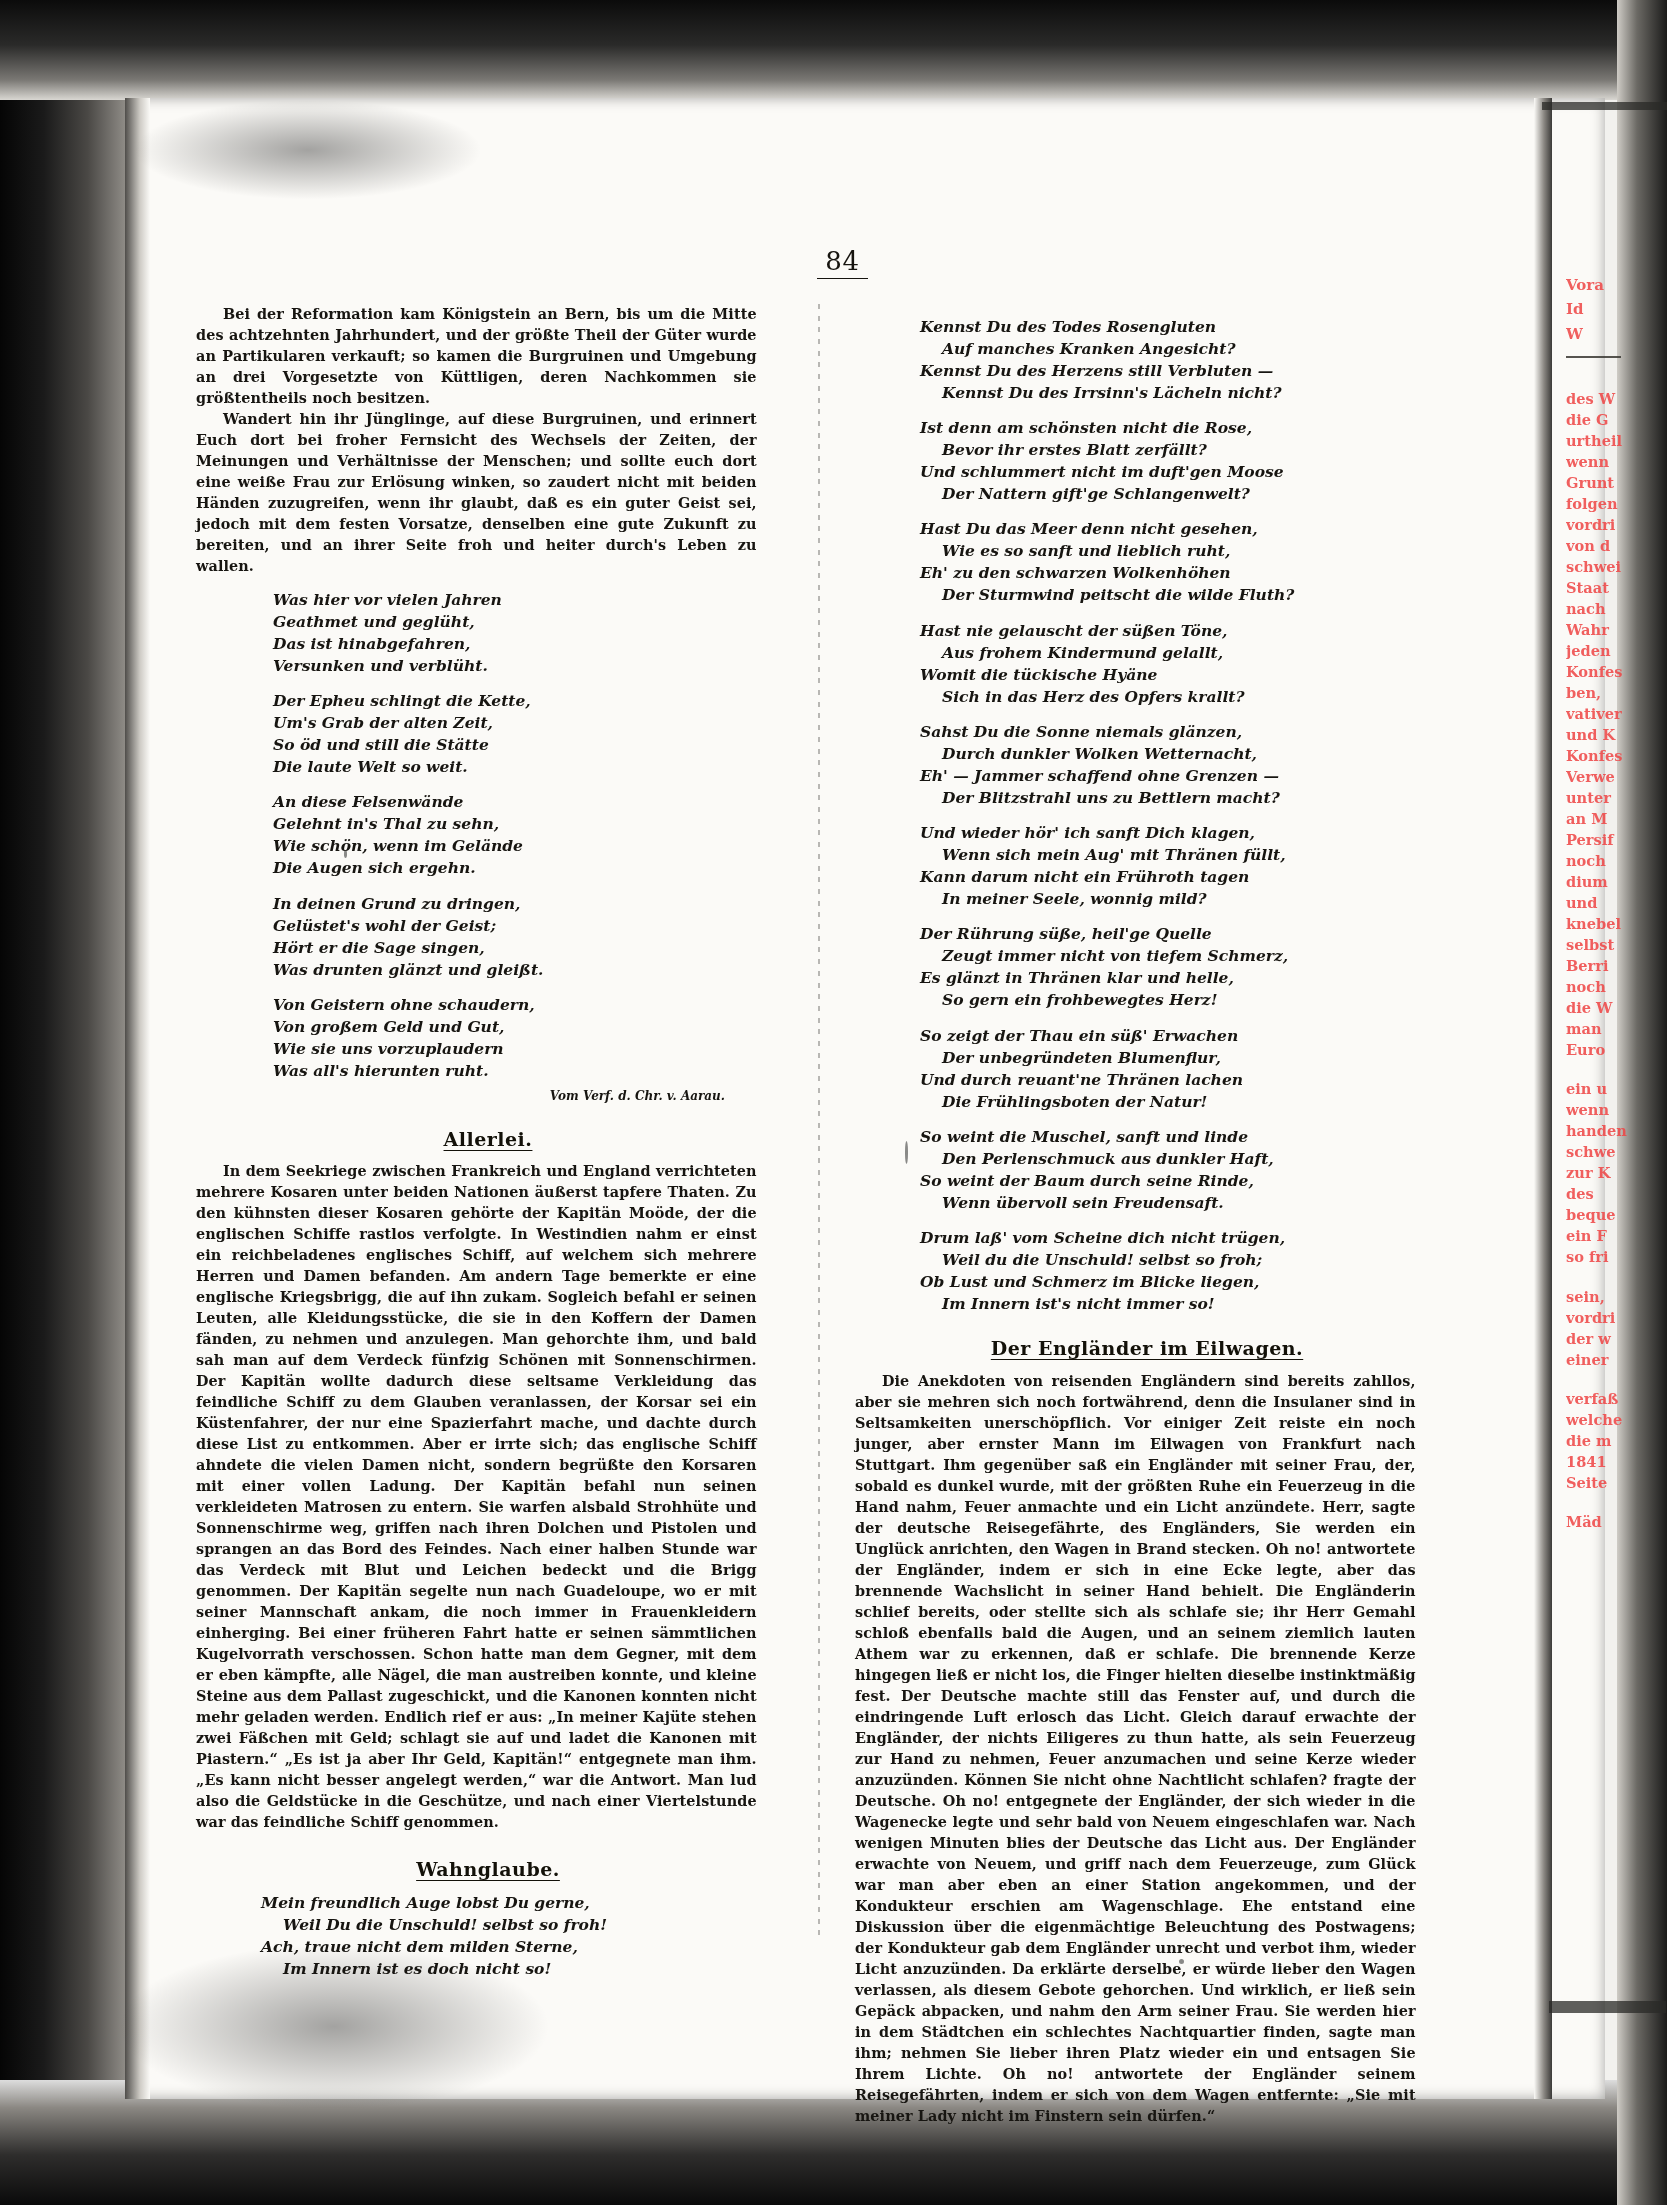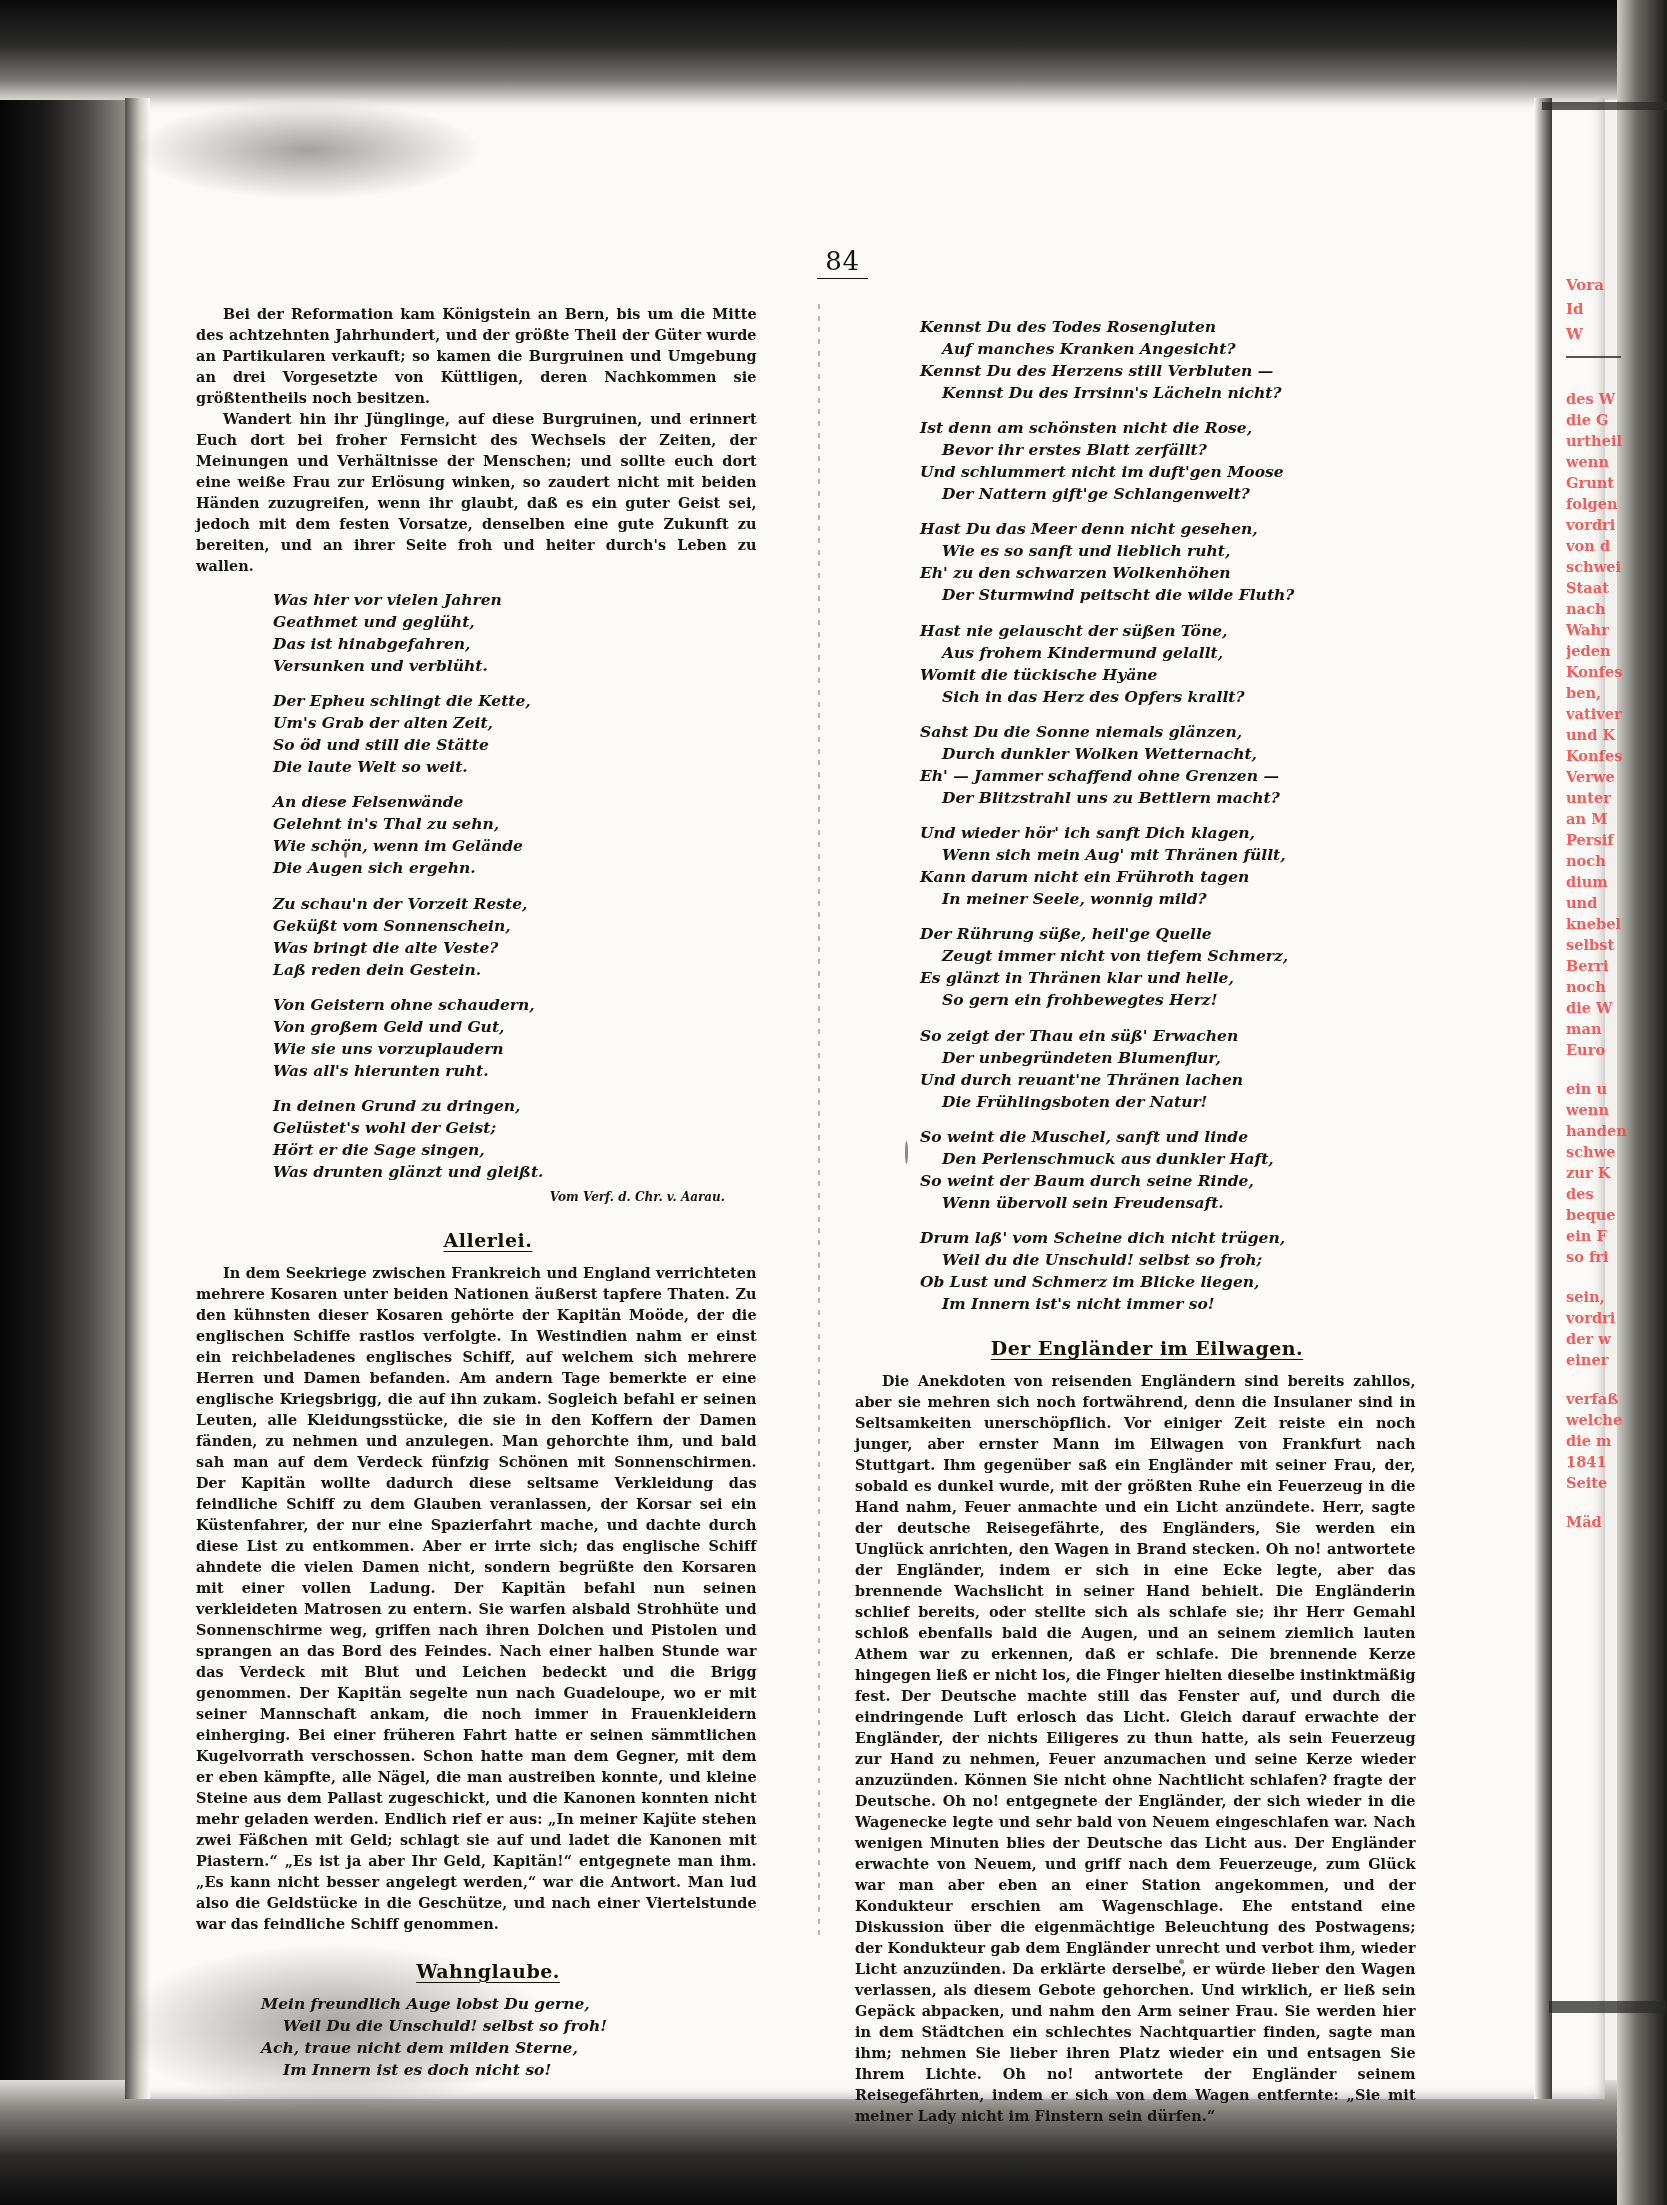--- a/index.html
+++ b/index.html
@@ -260,12 +260,6 @@
         <span class="ln">Gelehnt in's Thal zu sehn,</span>
         <span class="ln">Wie schön, wenn im Gelände</span>
         <span class="ln">Die Augen sich ergehn.</span>
-      </div>
-      <div class="stanza">
-        <span class="ln">Zu schau'n der Vorzeit Reste,</span>
-        <span class="ln">Geküßt vom Sonnenschein,</span>
-        <span class="ln">Was bringt die alte Veste?</span>
-        <span class="ln">Laß reden dein Gestein.</span>
       </div>
       <div class="stanza">
         <span class="ln">Von Geistern ohne schaudern,</span>

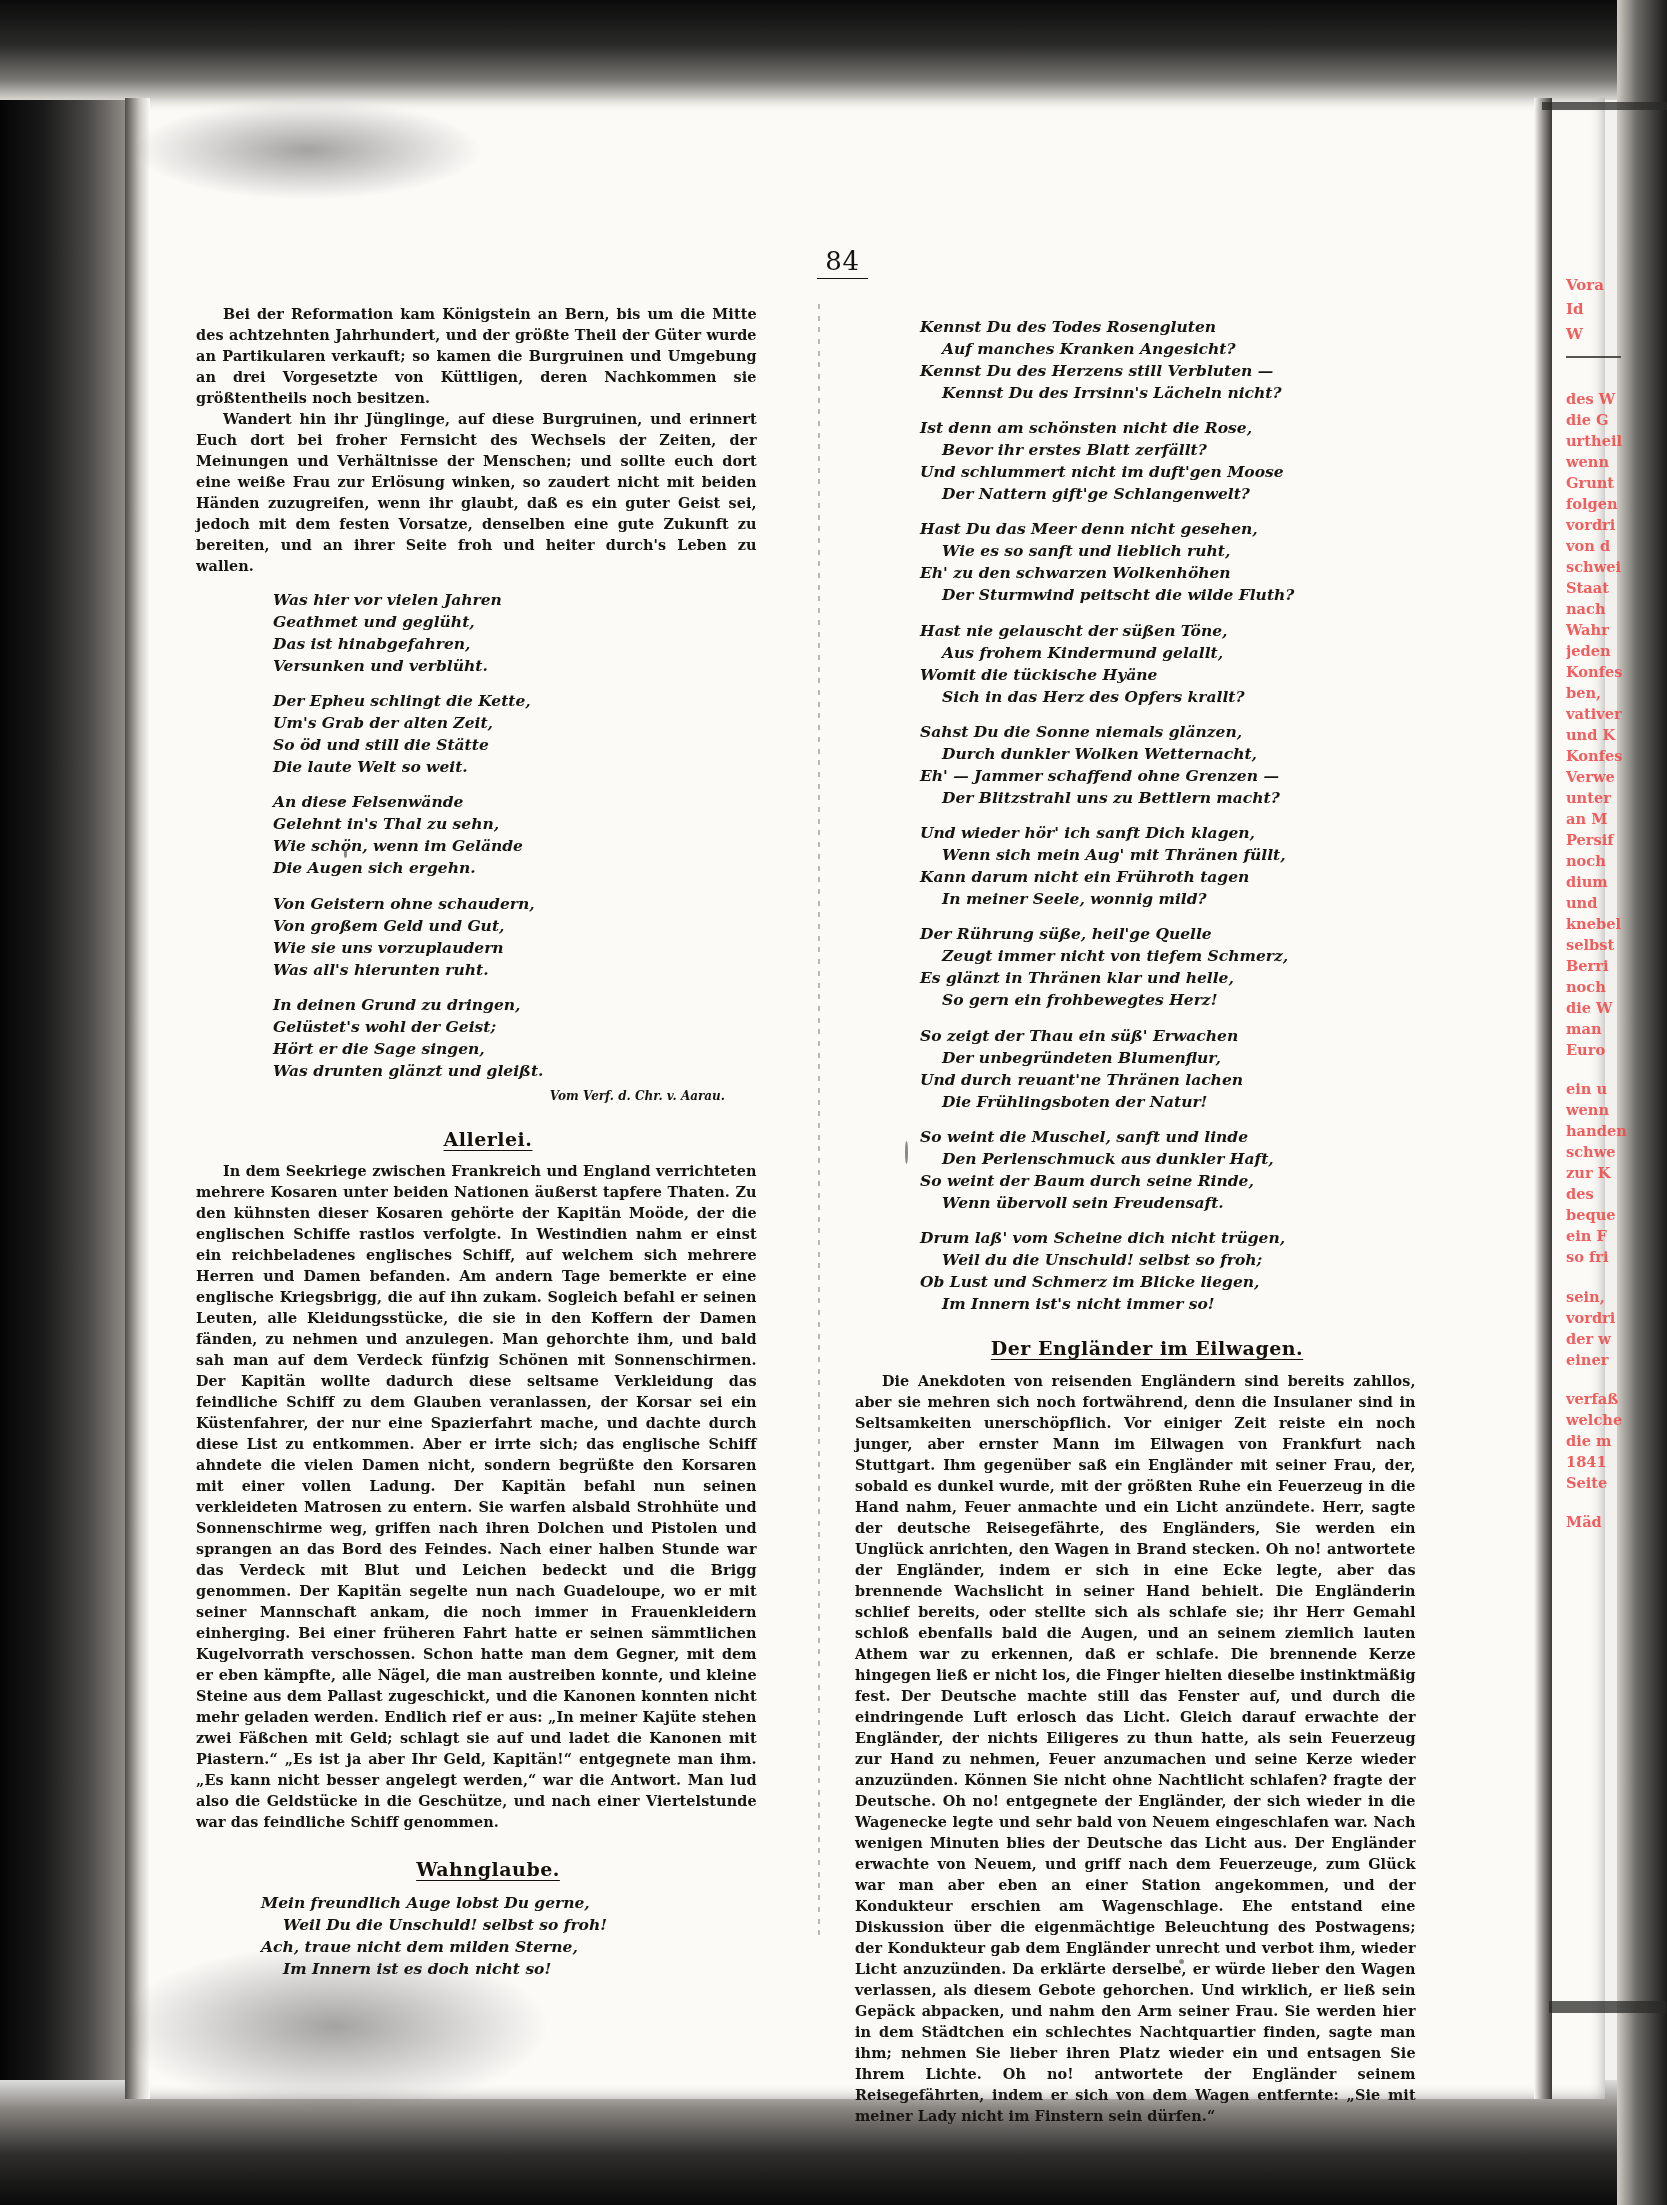--- a/index.html
+++ b/index.html
@@ -262,16 +262,16 @@
         <span class="ln">Die Augen sich ergehn.</span>
       </div>
       <div class="stanza">
+        <span class="ln">In deinen Grund zu dringen,</span>
+        <span class="ln">Gelüstet's wohl der Geist;</span>
+        <span class="ln">Hört er die Sage singen,</span>
+        <span class="ln">Was drunten glänzt und gleißt.</span>
+      </div>
+      <div class="stanza">
         <span class="ln">Von Geistern ohne schaudern,</span>
         <span class="ln">Von großem Geld und Gut,</span>
         <span class="ln">Wie sie uns vorzuplaudern</span>
         <span class="ln">Was all's hierunten ruht.</span>
-      </div>
-      <div class="stanza">
-        <span class="ln">In deinen Grund zu dringen,</span>
-        <span class="ln">Gelüstet's wohl der Geist;</span>
-        <span class="ln">Hört er die Sage singen,</span>
-        <span class="ln">Was drunten glänzt und gleißt.</span>
       </div>
     </div>
 

